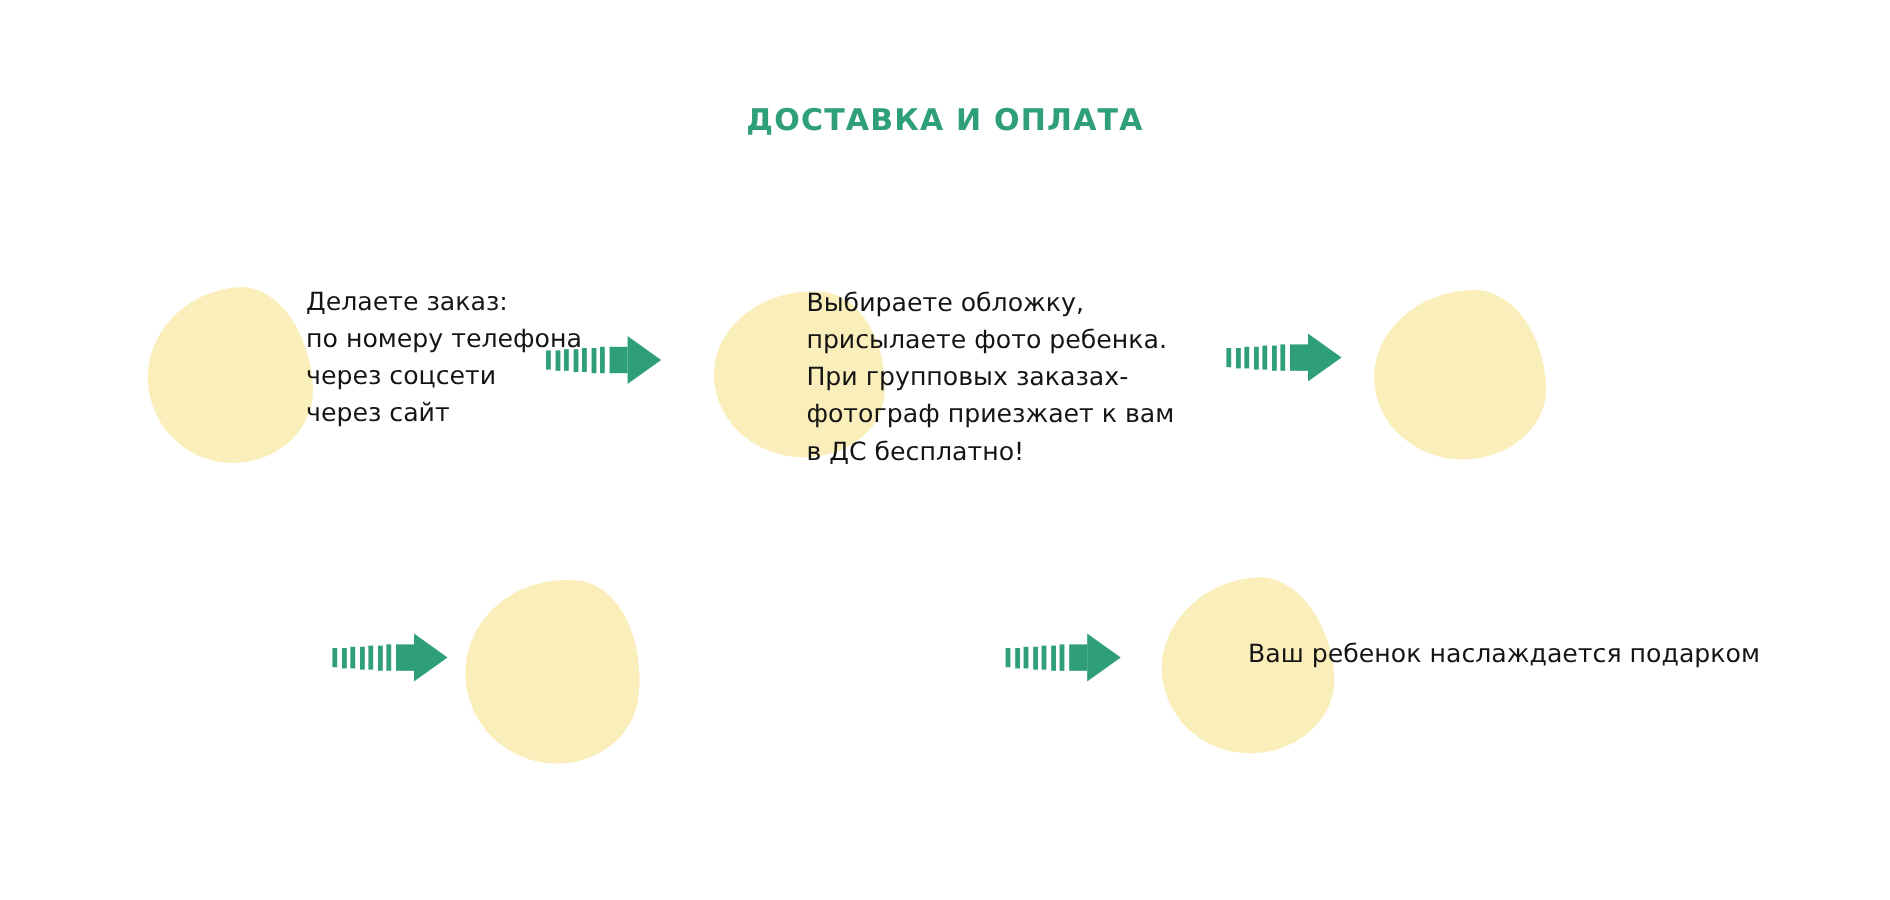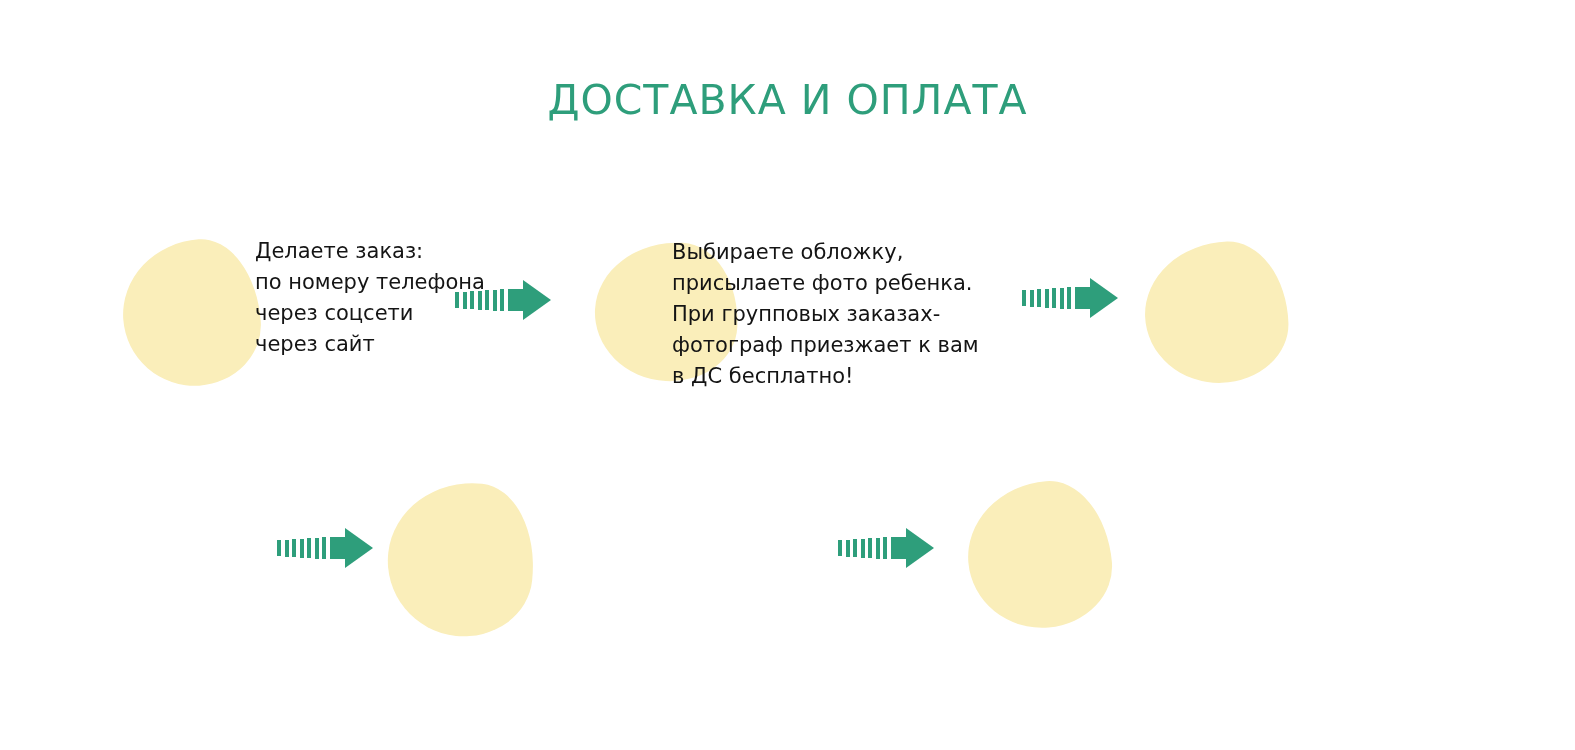--- a/index.html
+++ b/index.html
@@ -26,9 +26,9 @@
     left: 0;
     right: 0;
     text-align: center;
-    font-size: 41px;
+    font-size: 25px;
     line-height: 40px;
-    font-weight: normal;
+    font-weight: bold;
     letter-spacing: 1px;
     color: var(--green);
   }

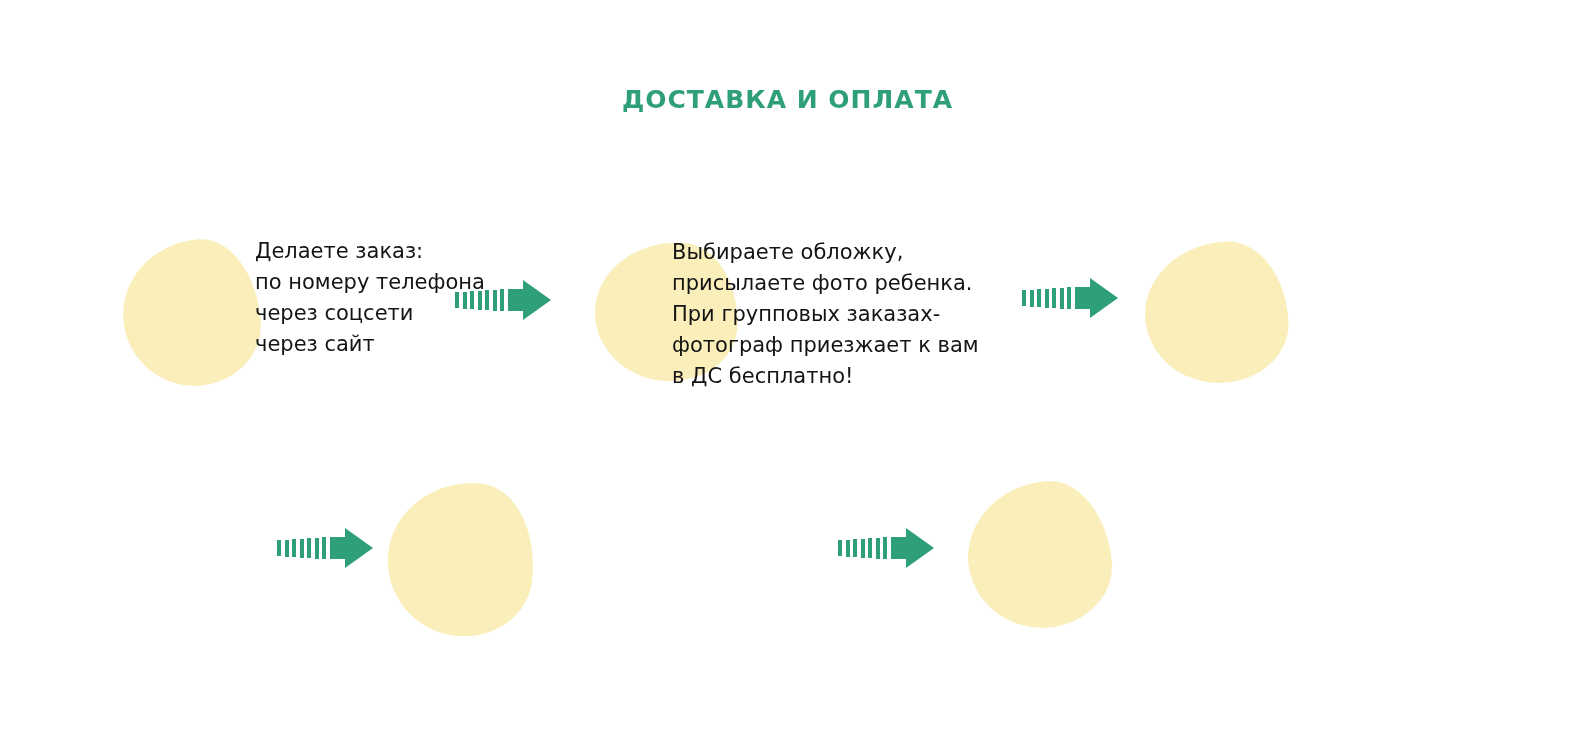--- a/index.html
+++ b/index.html
@@ -168,6 +168,7 @@
   </div>
 
   <div class="blob blob-5"></div>
+  <div class="step-text text-5">Ваш ребенок наслаждается подарком</div>
 
 </div>
 

